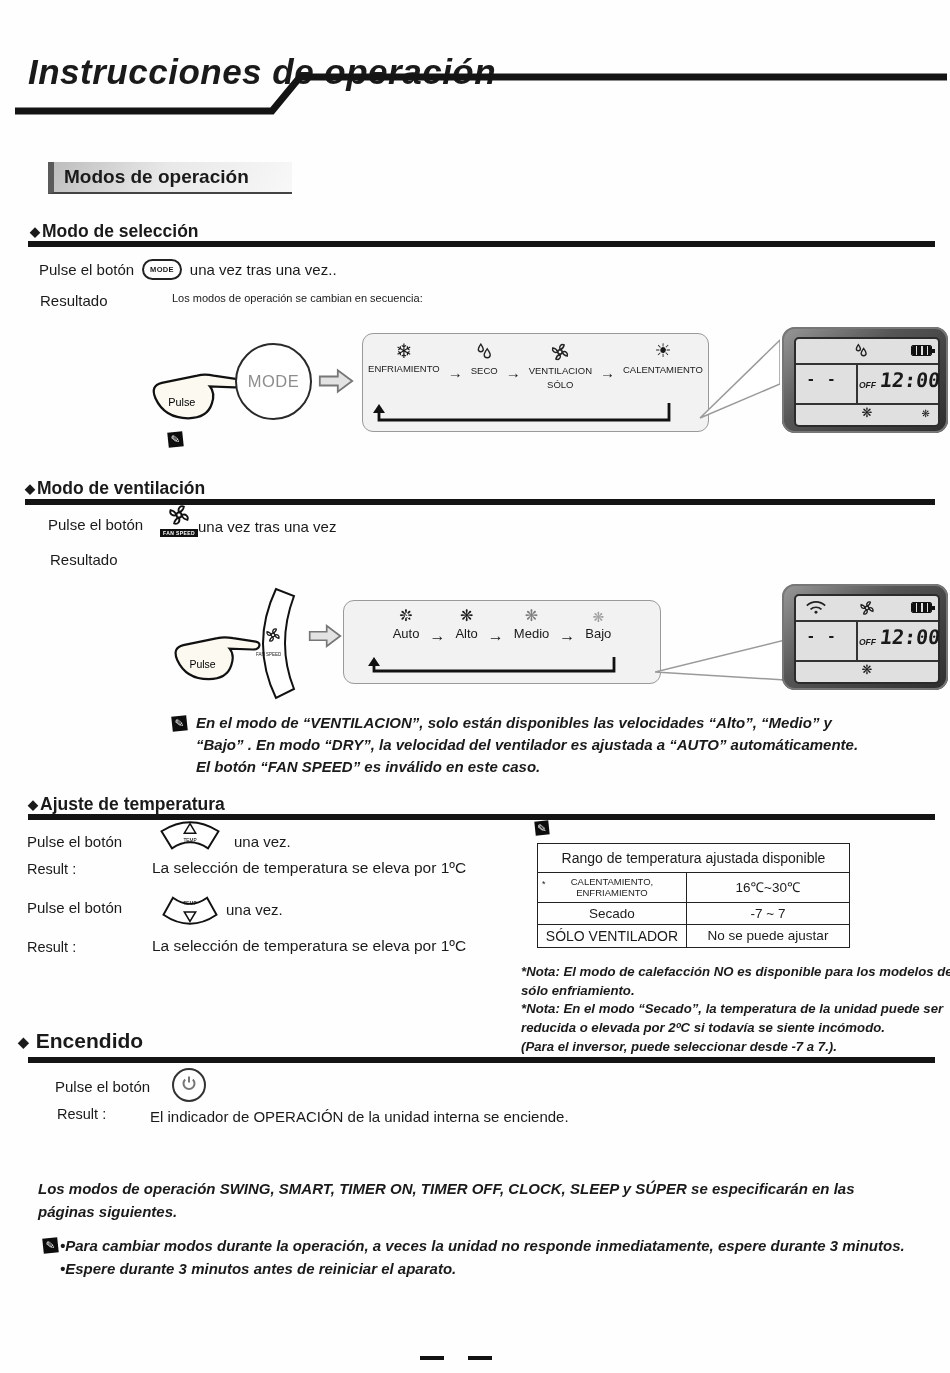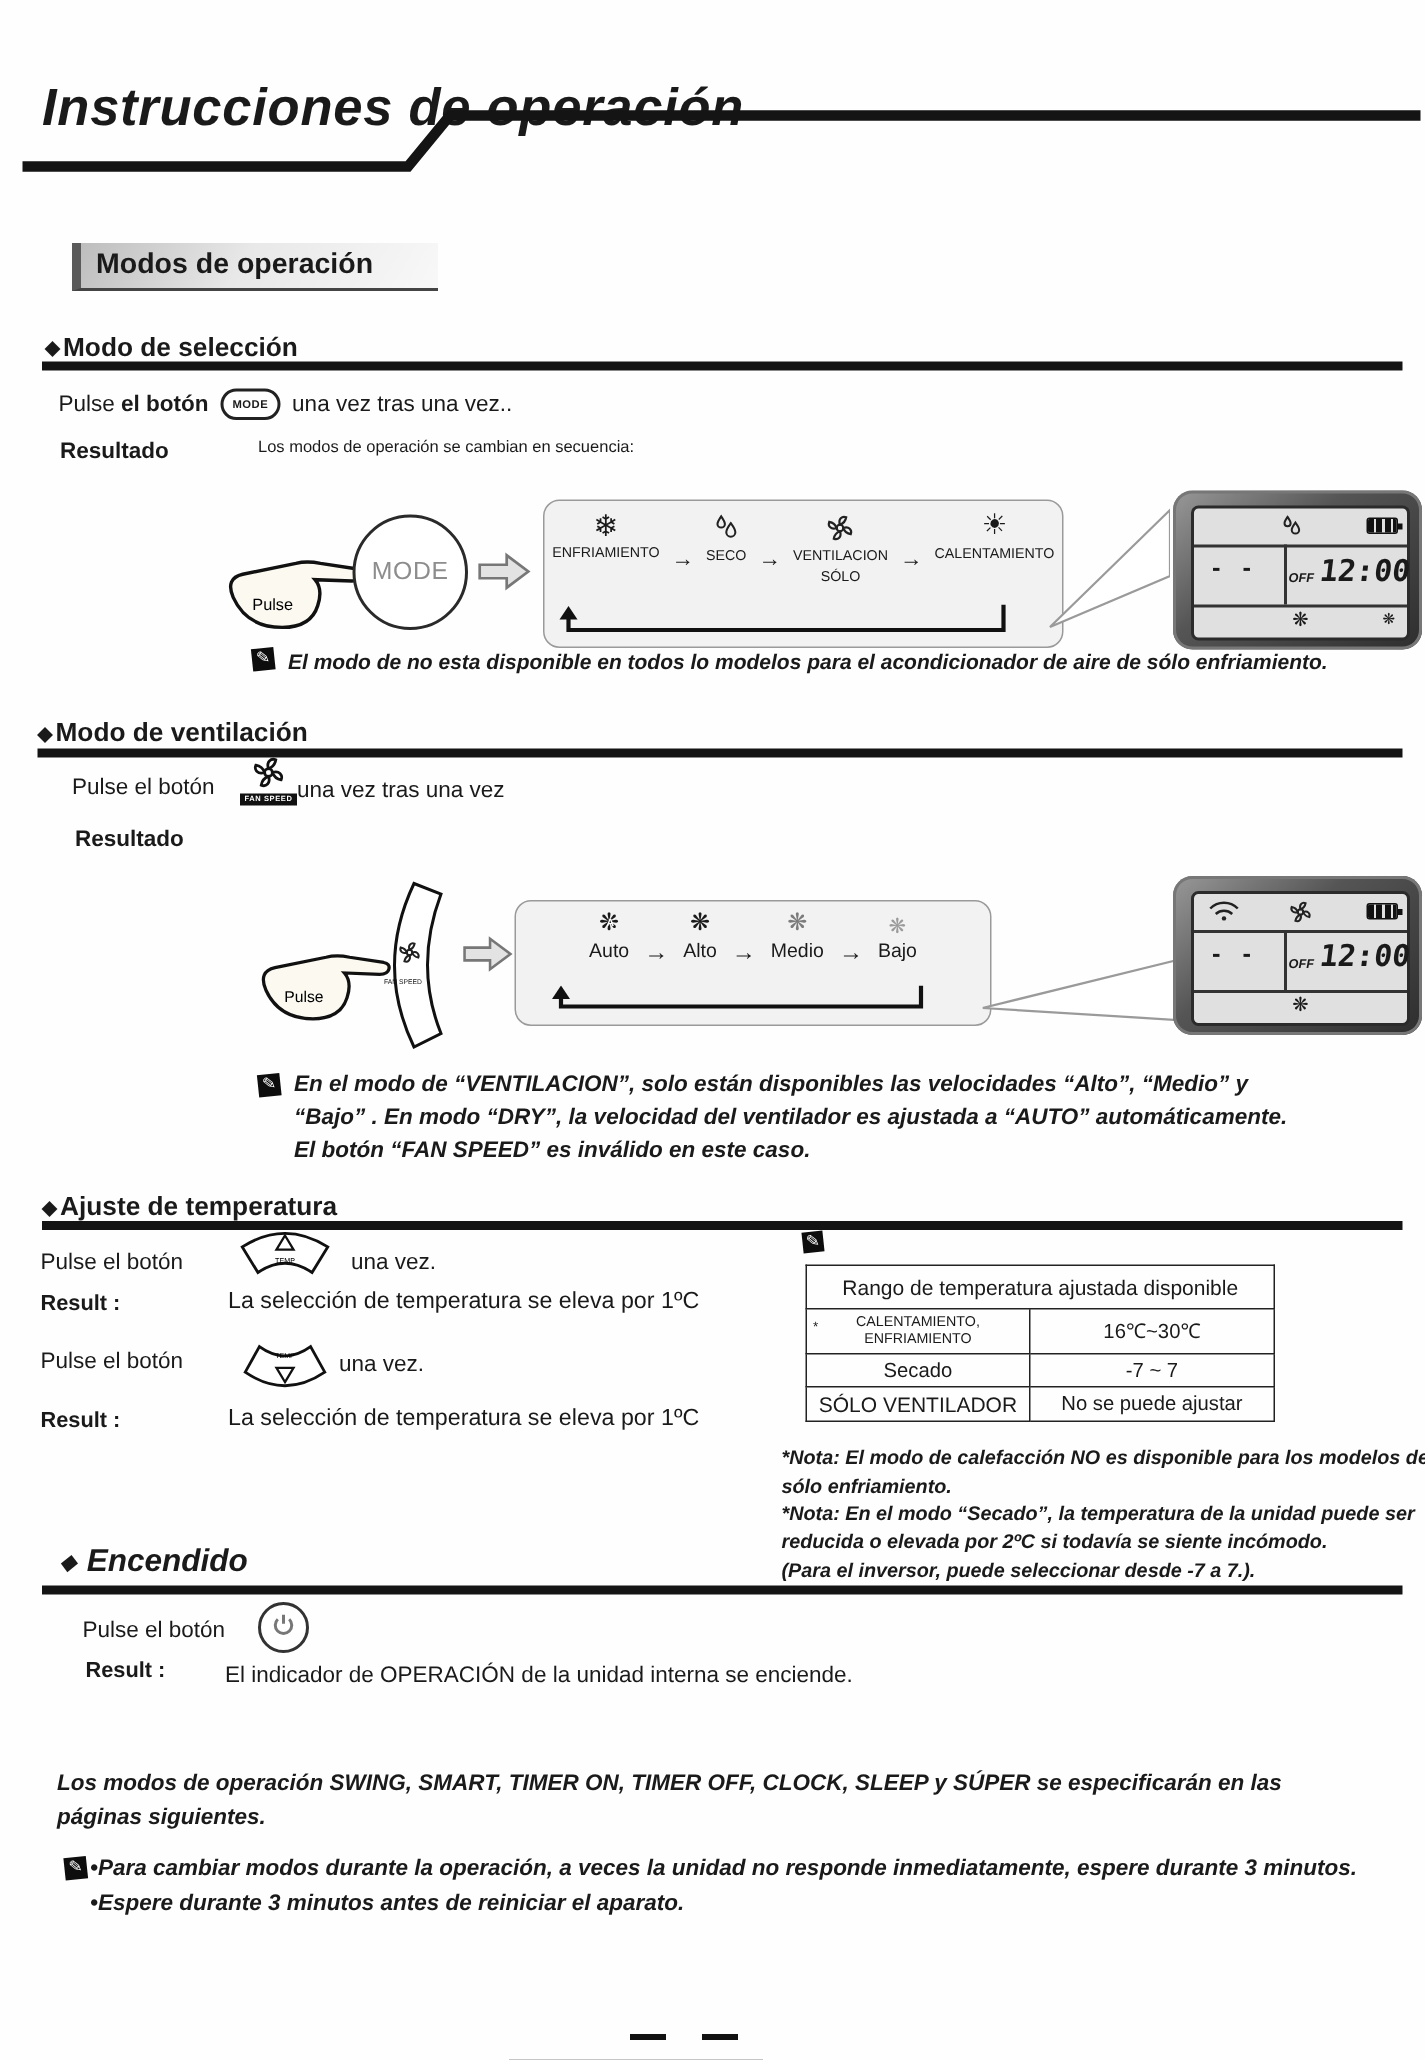--- a/index.html
+++ b/index.html
@@ -6,7 +6,7 @@
   .page{position:relative;width:950px;height:1373px;margin:0 auto;background:#fefefe;
         font-family:"Liberation Sans",sans-serif;color:#1a1a1a;overflow:hidden;}
   .abs{position:absolute;}
-  .b{font-weight:bold}
+  .b{font-weight:normal}
   
   .title{position:absolute;left:28px;top:52px;font-size:35px;font-weight:bold;font-style:italic;letter-spacing:.5px;}
   

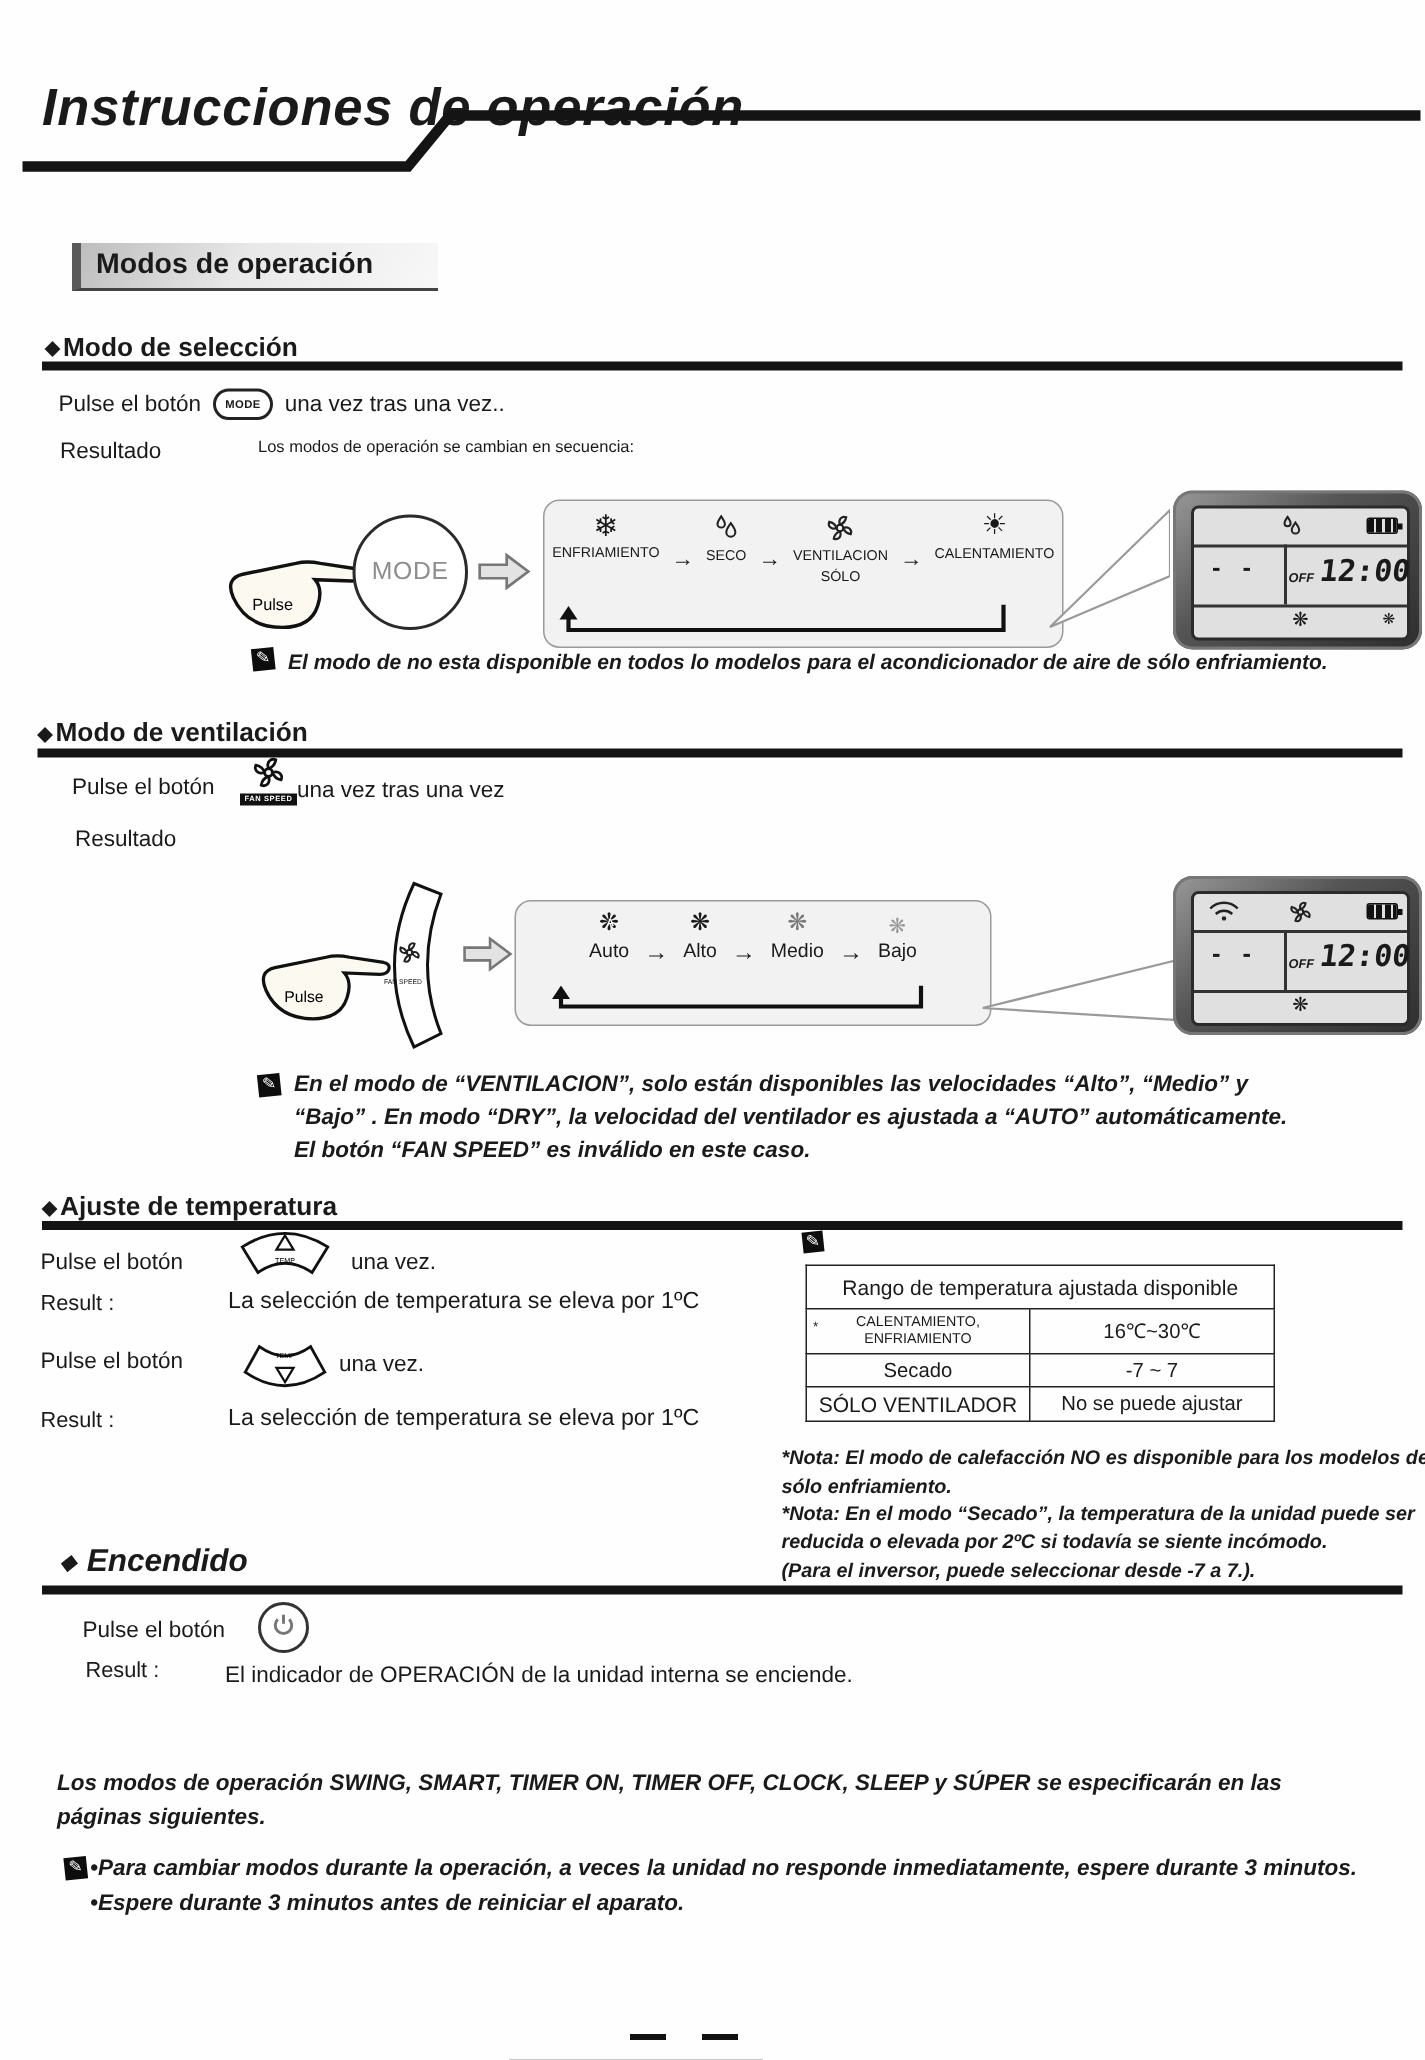--- a/index.html
+++ b/index.html
@@ -180,7 +180,6 @@
   </div>
 
   <div class="note-icon" style="left:168px;top:432px;">✎</div>
-  <div class="note-text" style="left:192px;top:431px;font-size:14px;white-space:nowrap;">El modo de no esta disponible en todos lo modelos para el acondicionador de aire de sólo enfriamiento.</div>
 
   <div class="sec-head" style="left:25px;top:478px;">
     <span class="diamond">◆</span><span>Modo de ventilación</span>

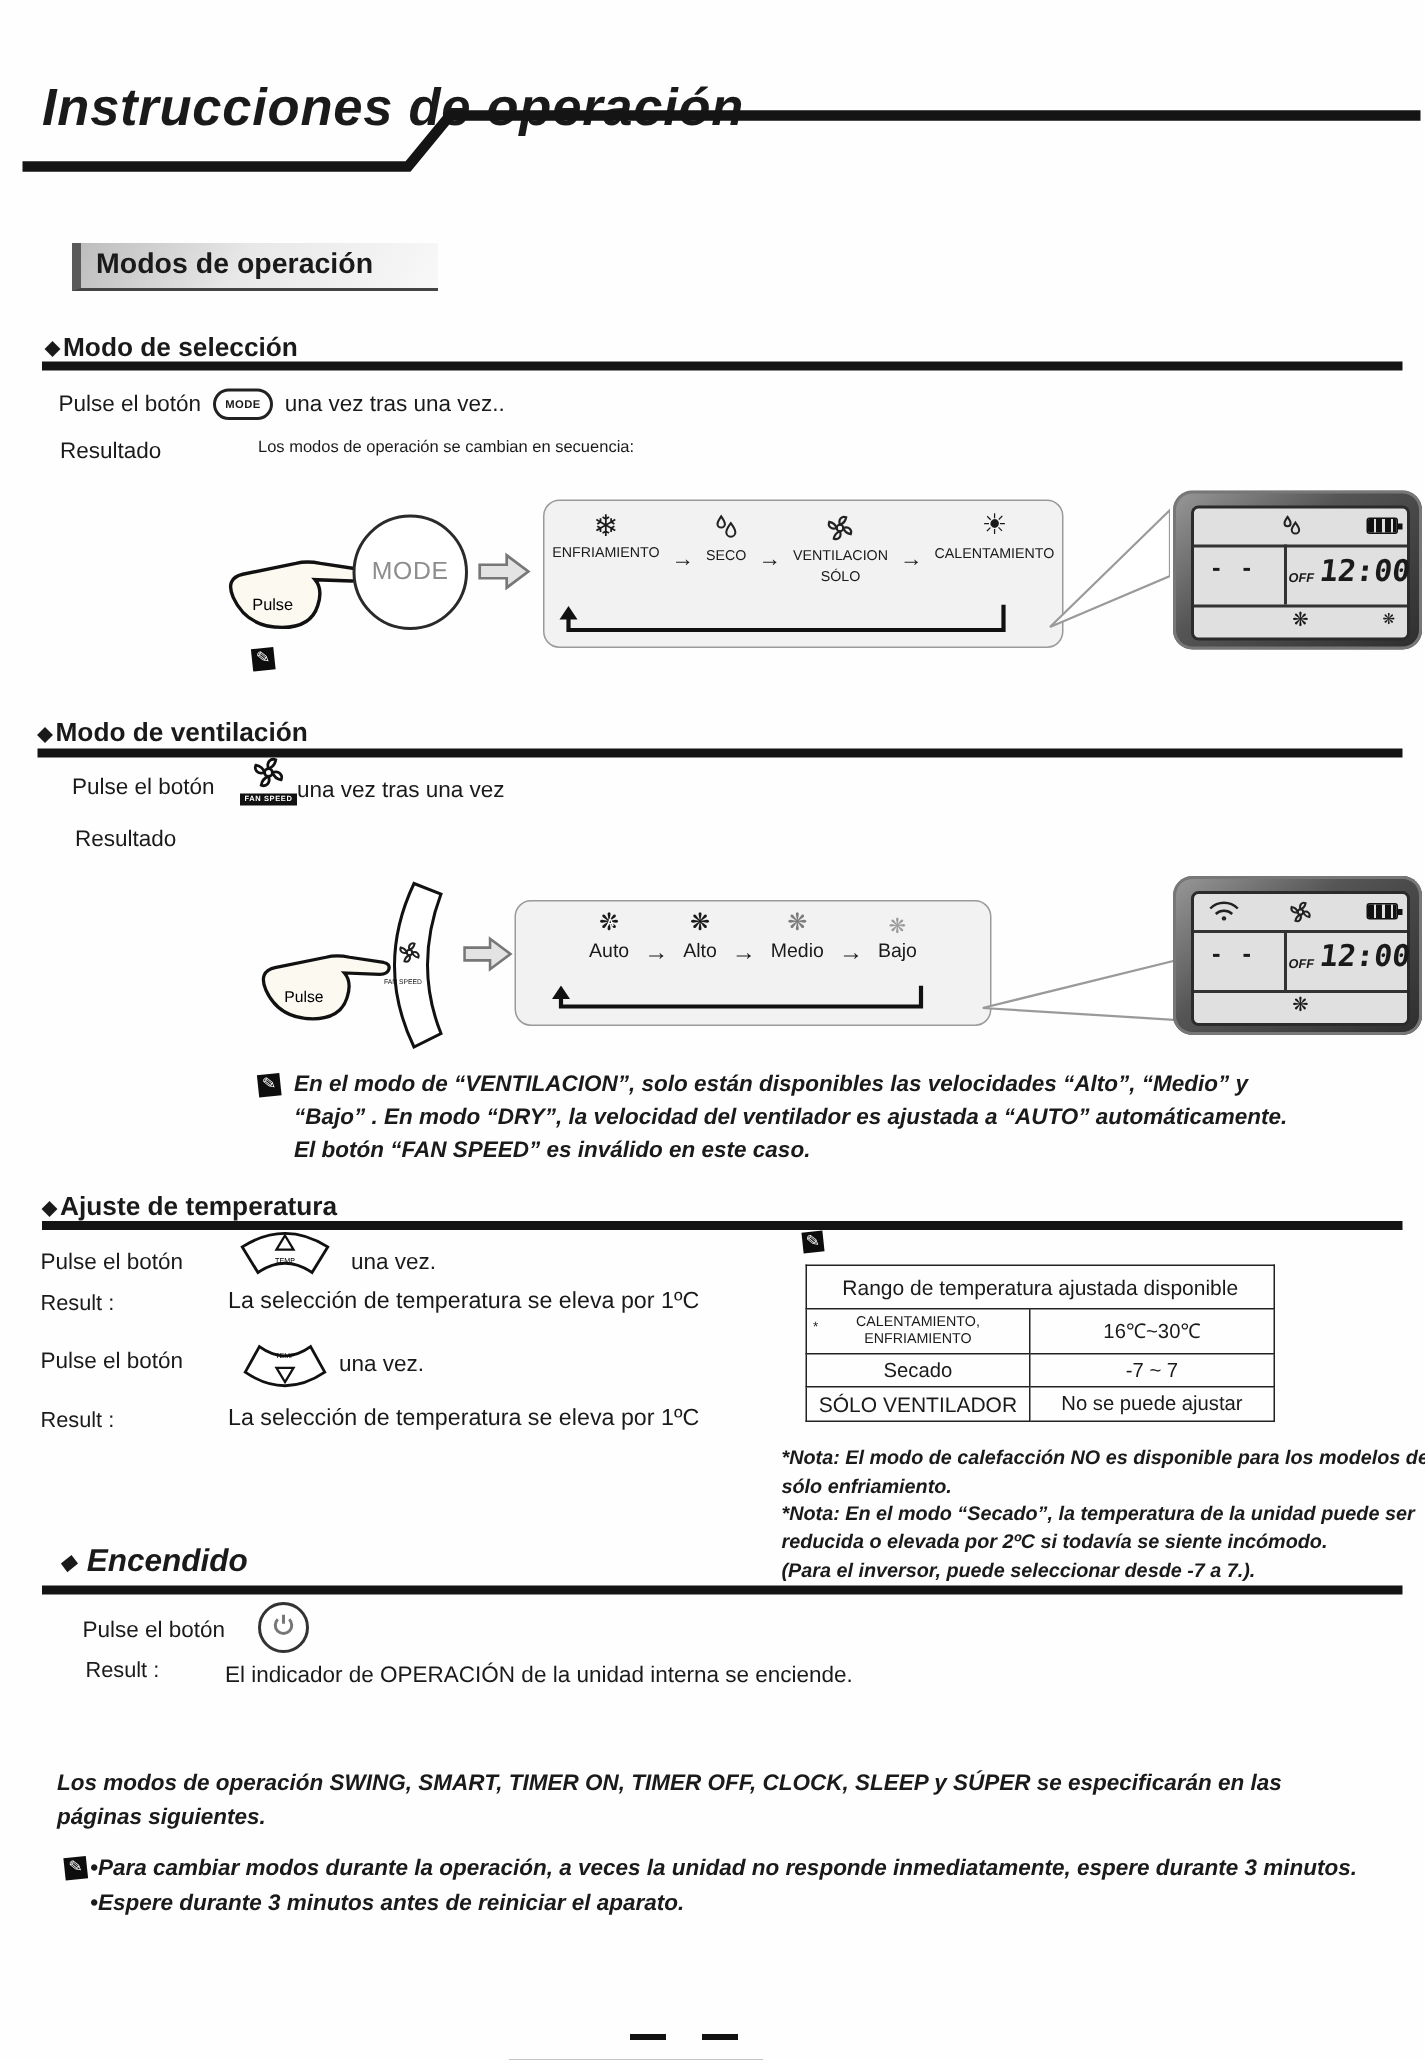--- a/index.html
+++ b/index.html
@@ -346,7 +346,7 @@
     <div>(Para el inversor, puede seleccionar desde -7 a 7.).</div>
   </div>
 
-  <div class="sec-head" style="left:40px;top:1029px;font-size:21px;font-style:italic;">
+  <div class="sec-head" style="left:18px;top:1029px;font-size:21px;">
     <span class="diamond" style="font-size:14px;margin-right:7px;">◆</span><span>Encendido</span>
   </div>
   <div class="rule" style="top:1057px;"></div>

